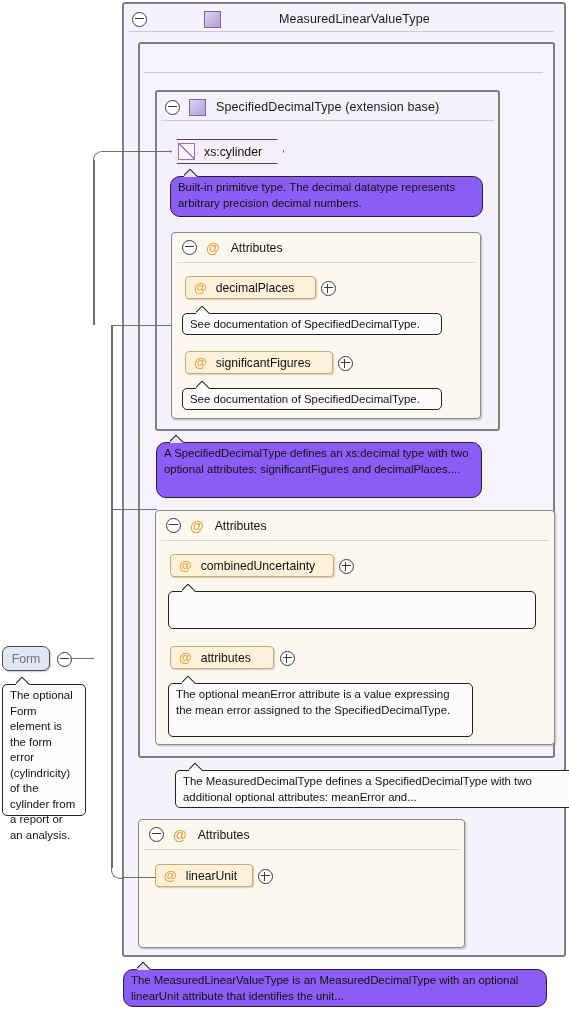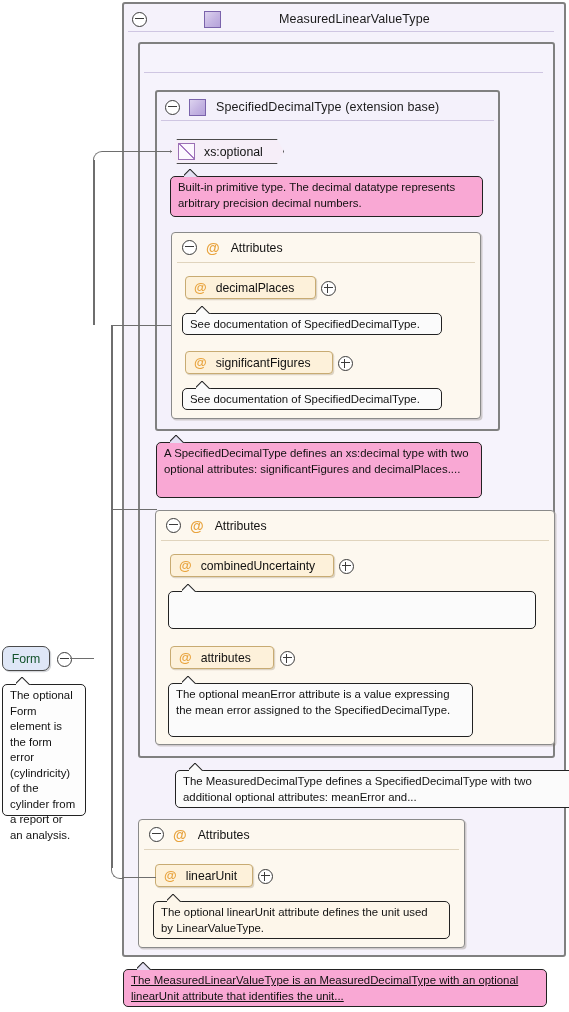--- a/index.html
+++ b/index.html
@@ -260,7 +260,7 @@
 
   <div class="simple-box" style="left:170px;top:139px;width:114px;">
     <span class="simple-icon"></span>
-    <span class="simple-label">xs:optional</span>
+    <span class="simple-label">xs:cylinder</span>
   </div>
 
   <div class="doc doc-purple" style="left:170px;top:176px;width:313px;height:41px;">

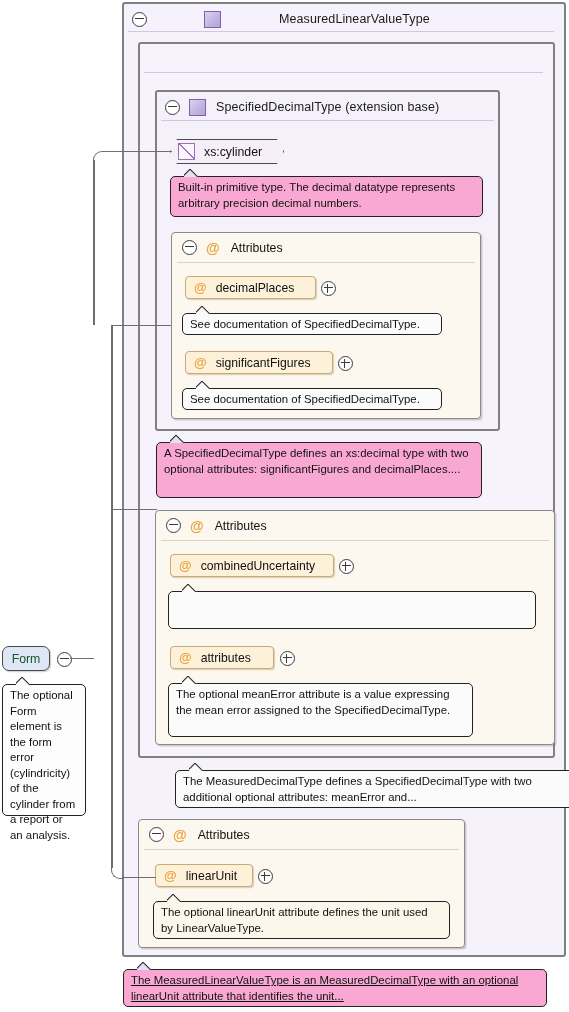--- a/index.html
+++ b/index.html
@@ -179,7 +179,7 @@
     line-height:15.5px;
     color:#111;
   }
-  .doc-purple{background:#f9a8d4;}
+  .doc-purple{background:#8b5cf6;border-radius:10px;}
   .doc-white{background:#fbfbfb;}
   .doc-cream{background:#fdf6ea;}
   .doc-bluewhite{background:#fdfdfd;}

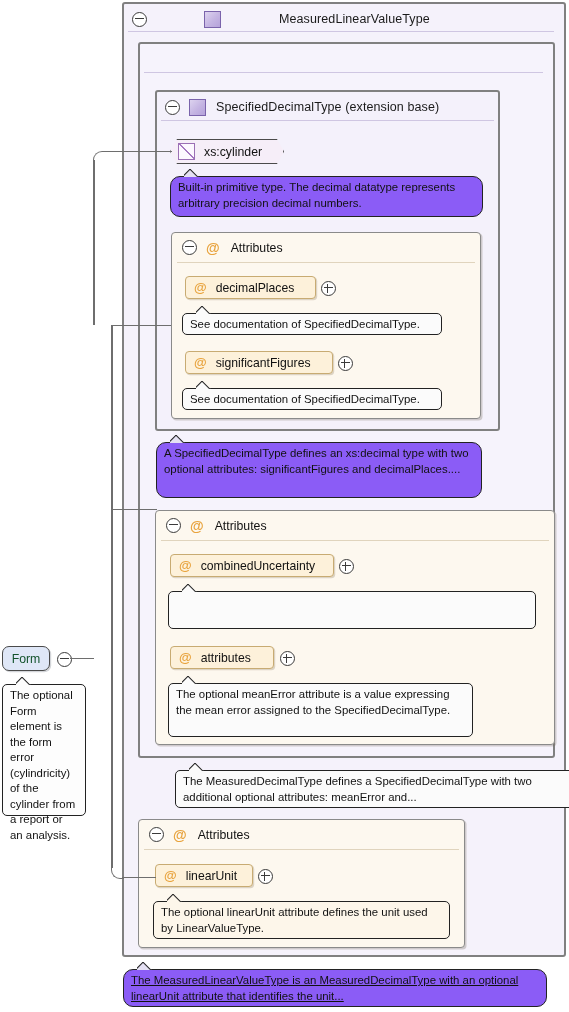--- a/index.html
+++ b/index.html
@@ -217,7 +217,7 @@
     padding:0 11px;
     box-shadow:1.2px 1.2px 0 rgba(110,115,130,0.30);
   }
-  .elem-label{font-size:12.3px;color:#14532d;}
+  .elem-label{font-size:12.3px;color:#737373;}
 
   
   .ln{position:absolute;background:#6e6e6e;}

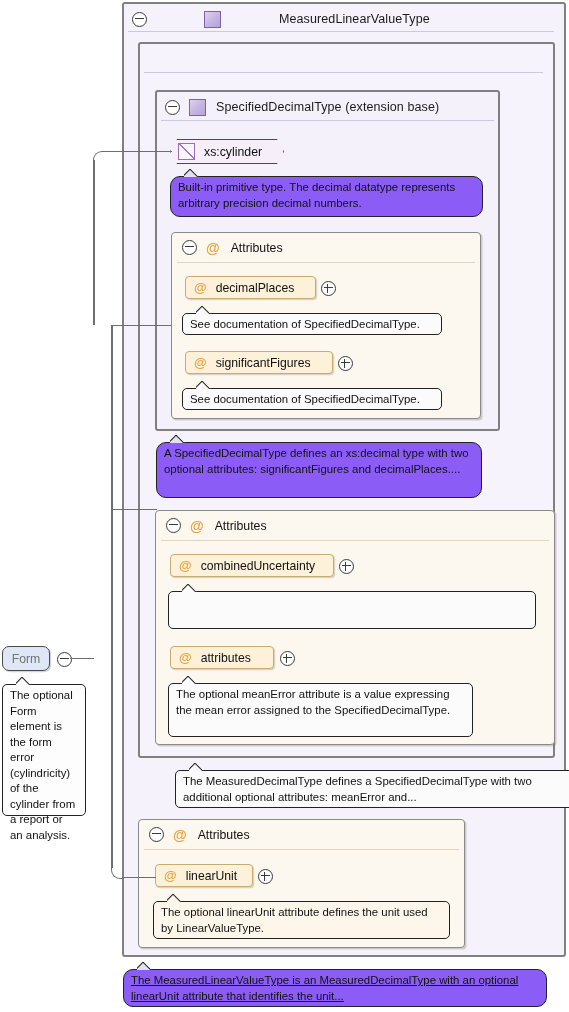--- a/index.html
+++ b/index.html
@@ -349,10 +349,6 @@
     <span class="attr-label">linearUnit</span>
   </div>
   <span class="circ plus pill-plus" style="left:258px;top:869px;"></span>
-  <div class="doc doc-cream" style="left:153px;top:901px;width:297px;height:38px;">
-    <span class="notch n-cream" style="left:13px;"></span>
-    <span>The optional linearUnit attribute defines the unit used by LinearValueType.</span>
-  </div>
 
   <div class="doc doc-purple" style="left:123px;top:969px;width:424px;height:38px;text-decoration:underline;">
     <span class="notch n-purple" style="left:13px;"></span>

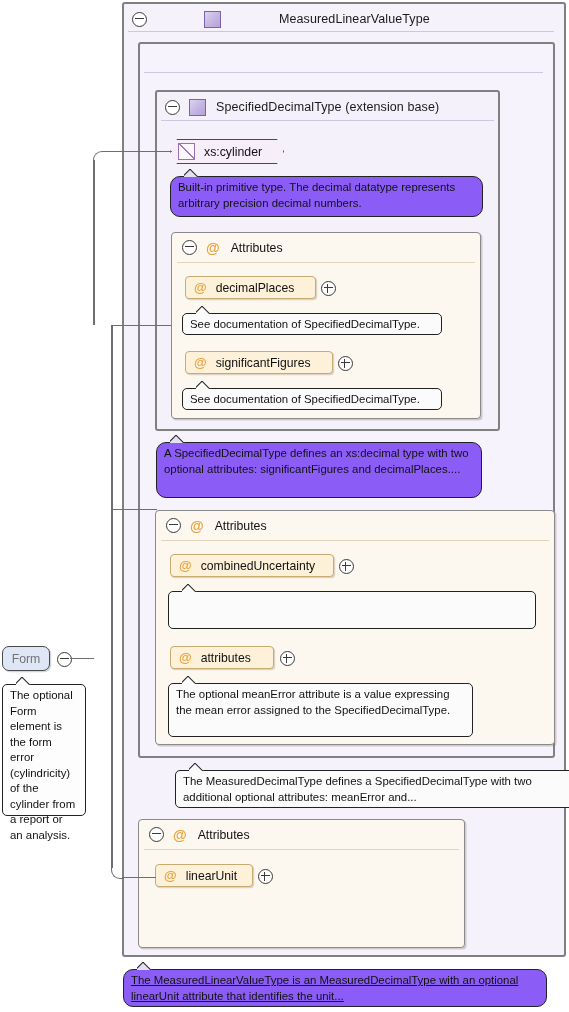--- a/index.html
+++ b/index.html
@@ -350,7 +350,7 @@
   </div>
   <span class="circ plus pill-plus" style="left:258px;top:869px;"></span>
 
-  <div class="doc doc-purple" style="left:123px;top:969px;width:424px;height:38px;text-decoration:underline;">
+  <div class="doc doc-purple" style="left:123px;top:969px;width:424px;height:38px;">
     <span class="notch n-purple" style="left:13px;"></span>
     <span>The MeasuredLinearValueType is an MeasuredDecimalType with an optional linearUnit attribute that identifies the unit...</span>
   </div>

